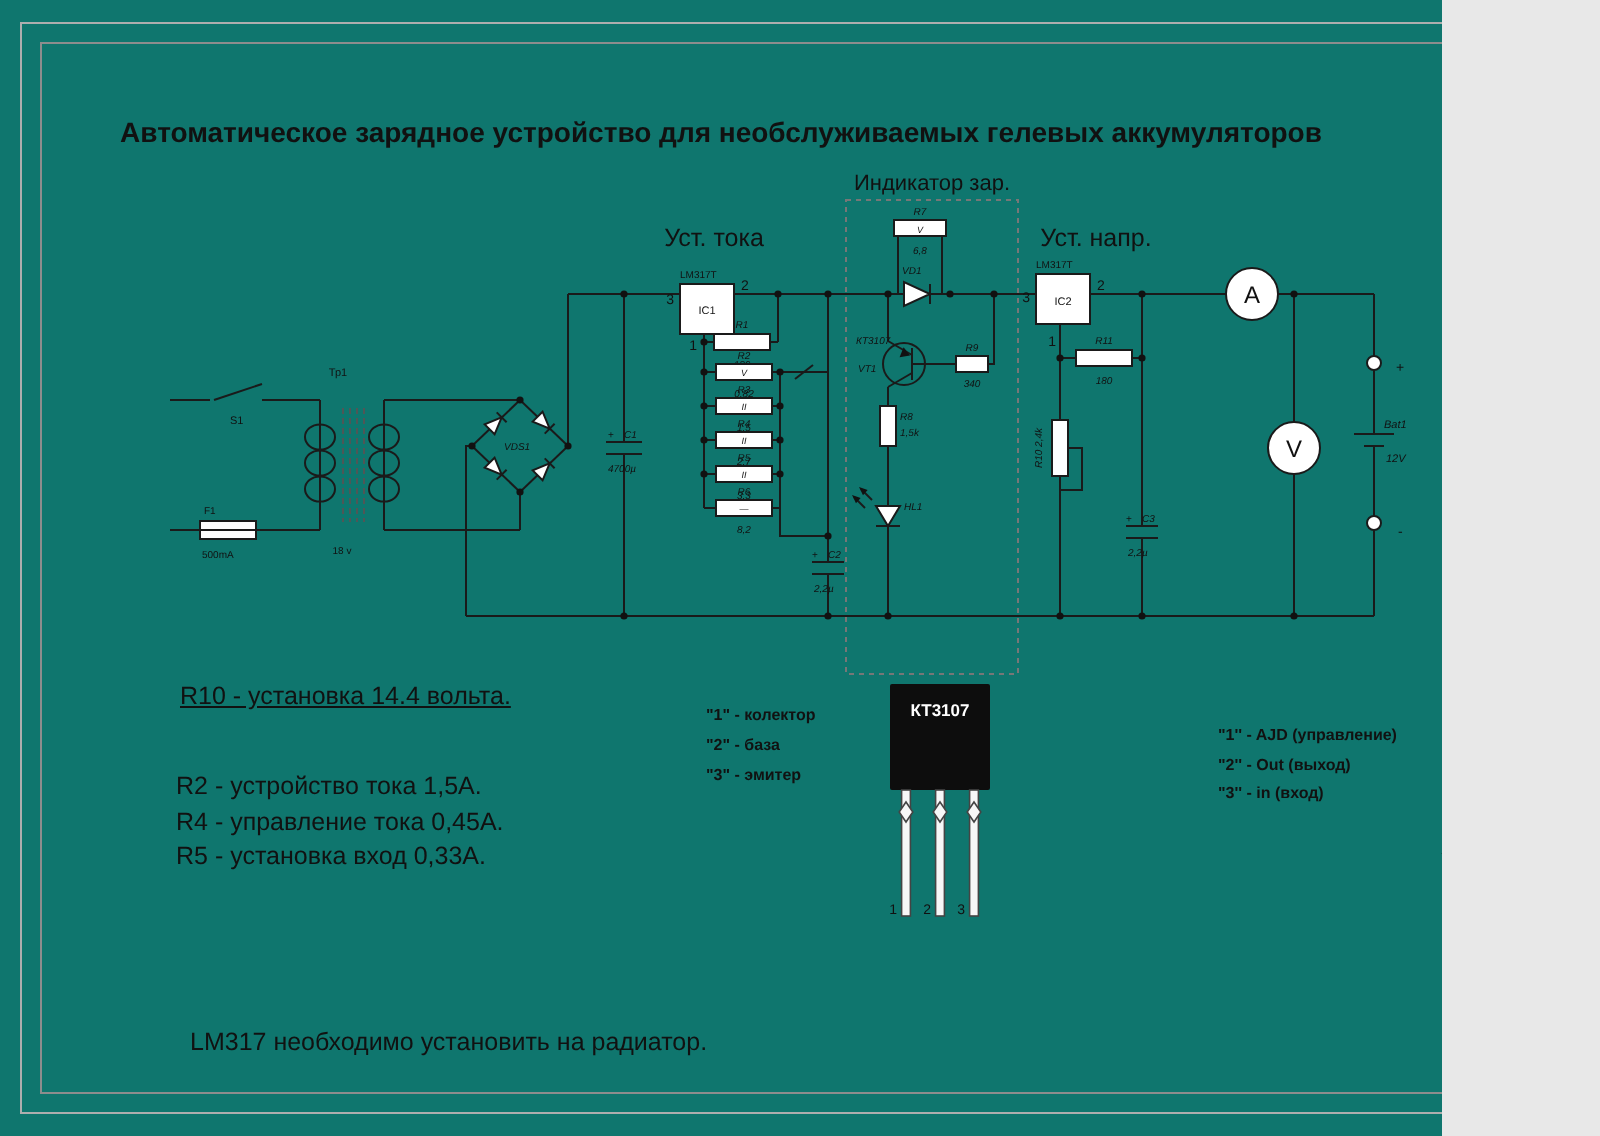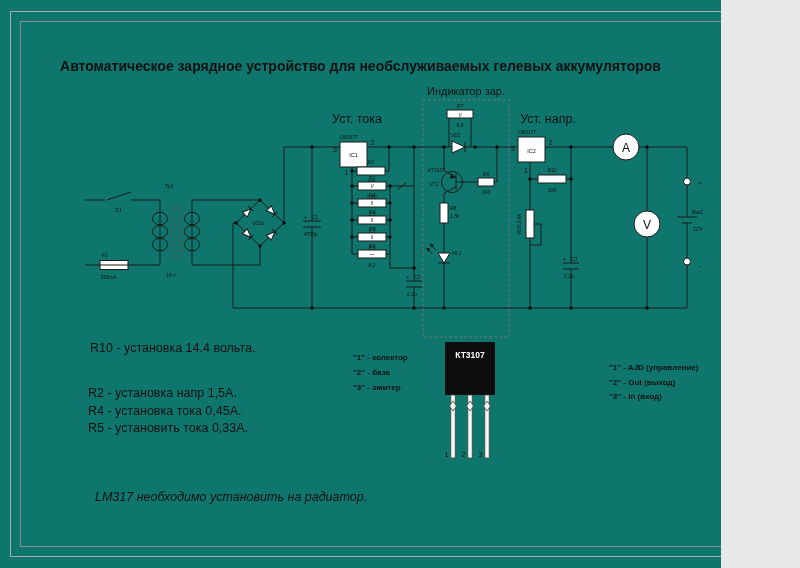--- a/index.html
+++ b/index.html
@@ -8,7 +8,7 @@
   .frame-inner{position:absolute;left:20px;top:21px;width:758px;height:524px;border:1px solid #8d8d8d;}
   .title{position:absolute;top:58px;left:0;right:0;text-align:center;font-size:14px;font-weight:bold;}
   svg.schem{position:absolute;left:0;top:0;}
-  .notes-r10{position:absolute;left:90px;top:341px;font-size:12.5px;}
+  .notes-r10{position:absolute;left:90px;top:341px;font-size:12.5px;text-decoration:underline;}
   .notes-cur{position:absolute;left:88px;top:385px;font-size:12.5px;line-height:17.5px;}
   .notes-hs{position:absolute;left:95px;top:490px;font-size:12.5px;font-style:italic;}
   .kt-legend{position:absolute;left:353px;top:350px;font-size:8px;font-weight:bold;line-height:15px;}

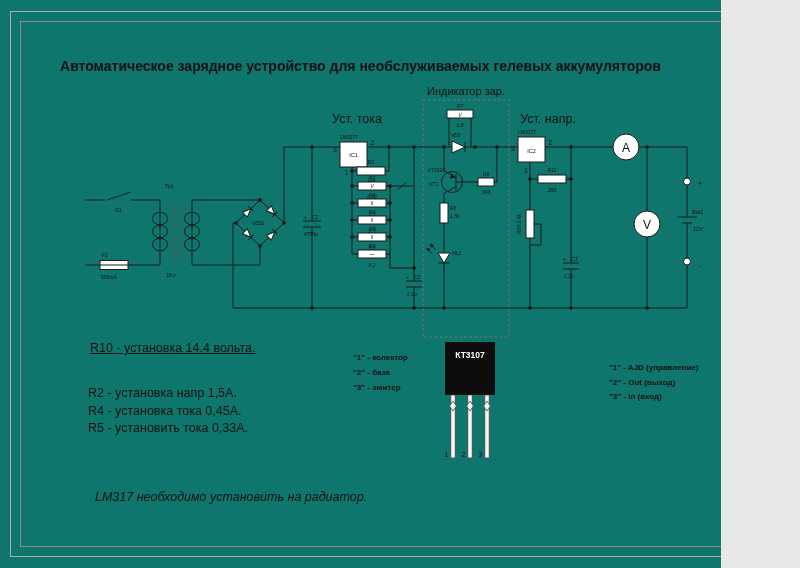--- a/index.html
+++ b/index.html
@@ -349,7 +349,7 @@
 
   <div class="notes-r10">R10 - установка 14.4 вольта.</div>
   <div class="notes-cur">
-    <div>R2 - установка напр 1,5А.</div>
+    <div>R2 - устройство тока 1,5А.</div>
     <div>R4 - установка тока 0,45А.</div>
     <div>R5 - установить тока 0,33А.</div>
   </div>

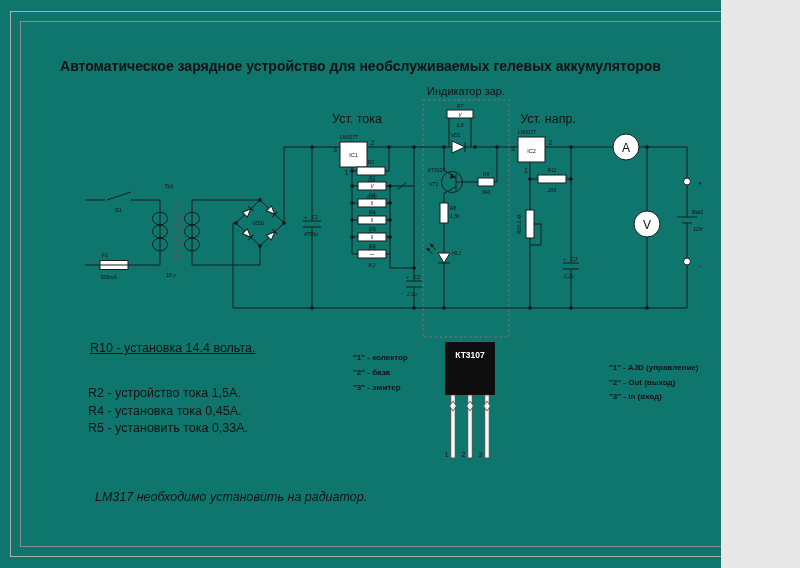--- a/index.html
+++ b/index.html
@@ -350,7 +350,7 @@
   <div class="notes-r10">R10 - установка 14.4 вольта.</div>
   <div class="notes-cur">
     <div>R2 - устройство тока 1,5А.</div>
-    <div>R4 - установка тока 0,45А.</div>
+    <div>R4 - управление тока 0,45А.</div>
     <div>R5 - установить тока 0,33А.</div>
   </div>
   <div class="notes-hs">LM317 необходимо установить на радиатор.</div>

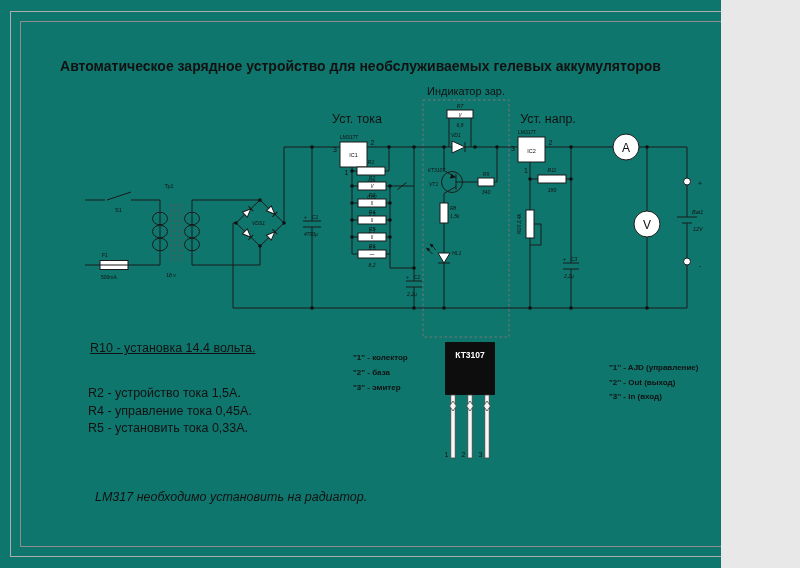--- a/index.html
+++ b/index.html
@@ -351,7 +351,7 @@
   <div class="notes-cur">
     <div>R2 - устройство тока 1,5А.</div>
     <div>R4 - управление тока 0,45А.</div>
-    <div>R5 - установить тока 0,33А.</div>
+    <div>R5 - установка вход 0,33А.</div>
   </div>
   <div class="notes-hs">LM317 необходимо установить на радиатор.</div>
 

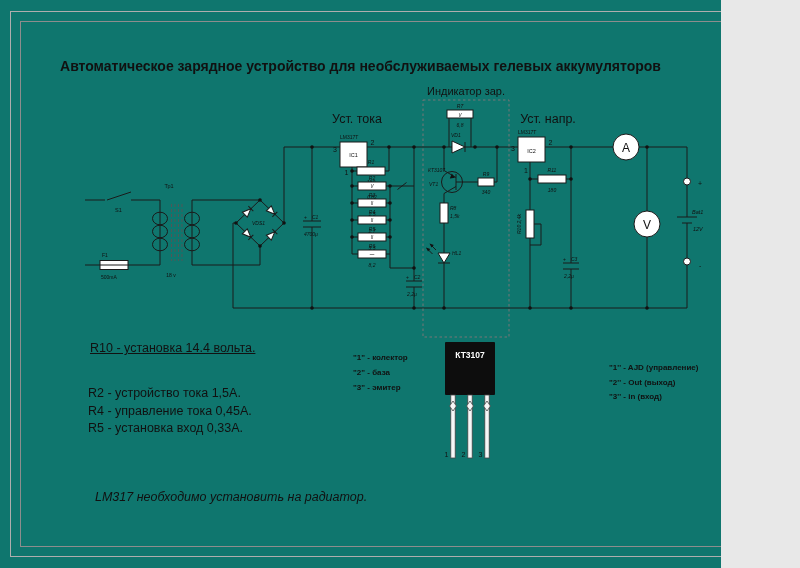--- a/index.html
+++ b/index.html
@@ -10,7 +10,7 @@
   svg.schem{position:absolute;left:0;top:0;}
   .notes-r10{position:absolute;left:90px;top:341px;font-size:12.5px;text-decoration:underline;}
   .notes-cur{position:absolute;left:88px;top:385px;font-size:12.5px;line-height:17.5px;}
-  .notes-hs{position:absolute;left:95px;top:490px;font-size:12.5px;font-style:italic;}
+  .notes-hs{position:absolute;left:95px;top:514px;font-size:12.5px;}
   .kt-legend{position:absolute;left:353px;top:350px;font-size:8px;font-weight:bold;line-height:15px;}
   .lm-legend{position:absolute;left:609px;top:361px;font-size:8px;font-weight:bold;line-height:14.5px;}
   

